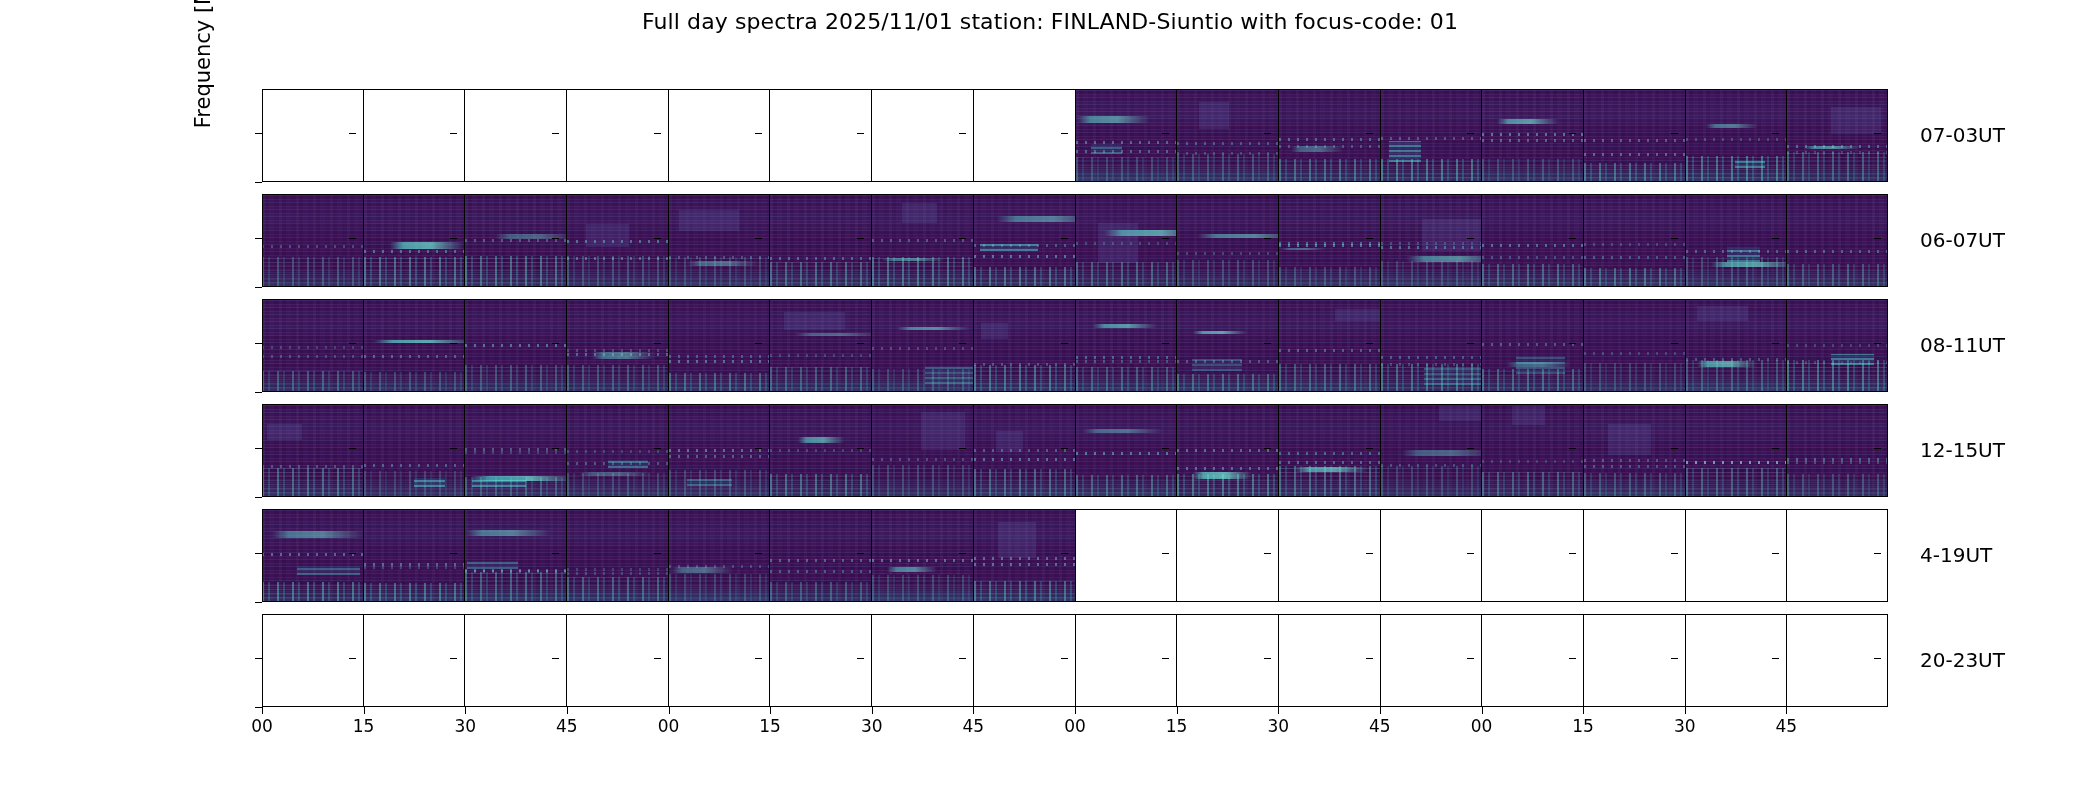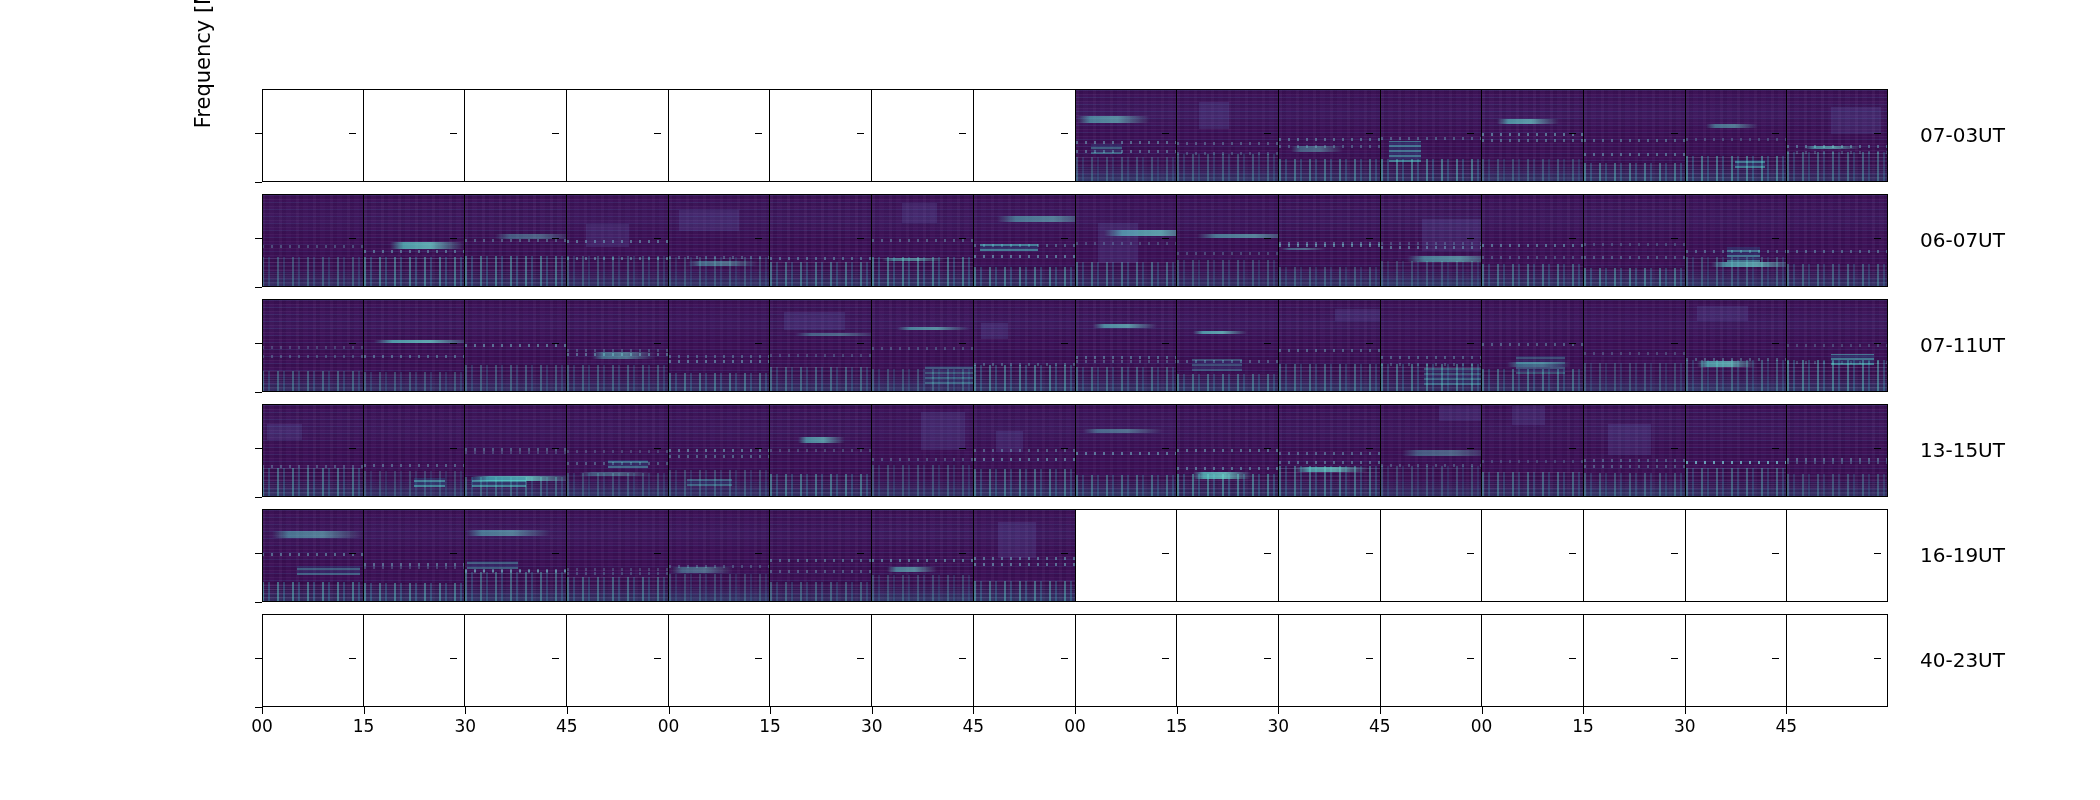--- a/index.html
+++ b/index.html
@@ -80,6 +80,7 @@
 
 <div id="figure">
 
+  <div id="fig-title">Full day spectra 2025/11/01 station: FINLAND-Siuntio with focus-code: 01</div>
 
   <div id="ylabel">Frequency [MHz]</div>
 

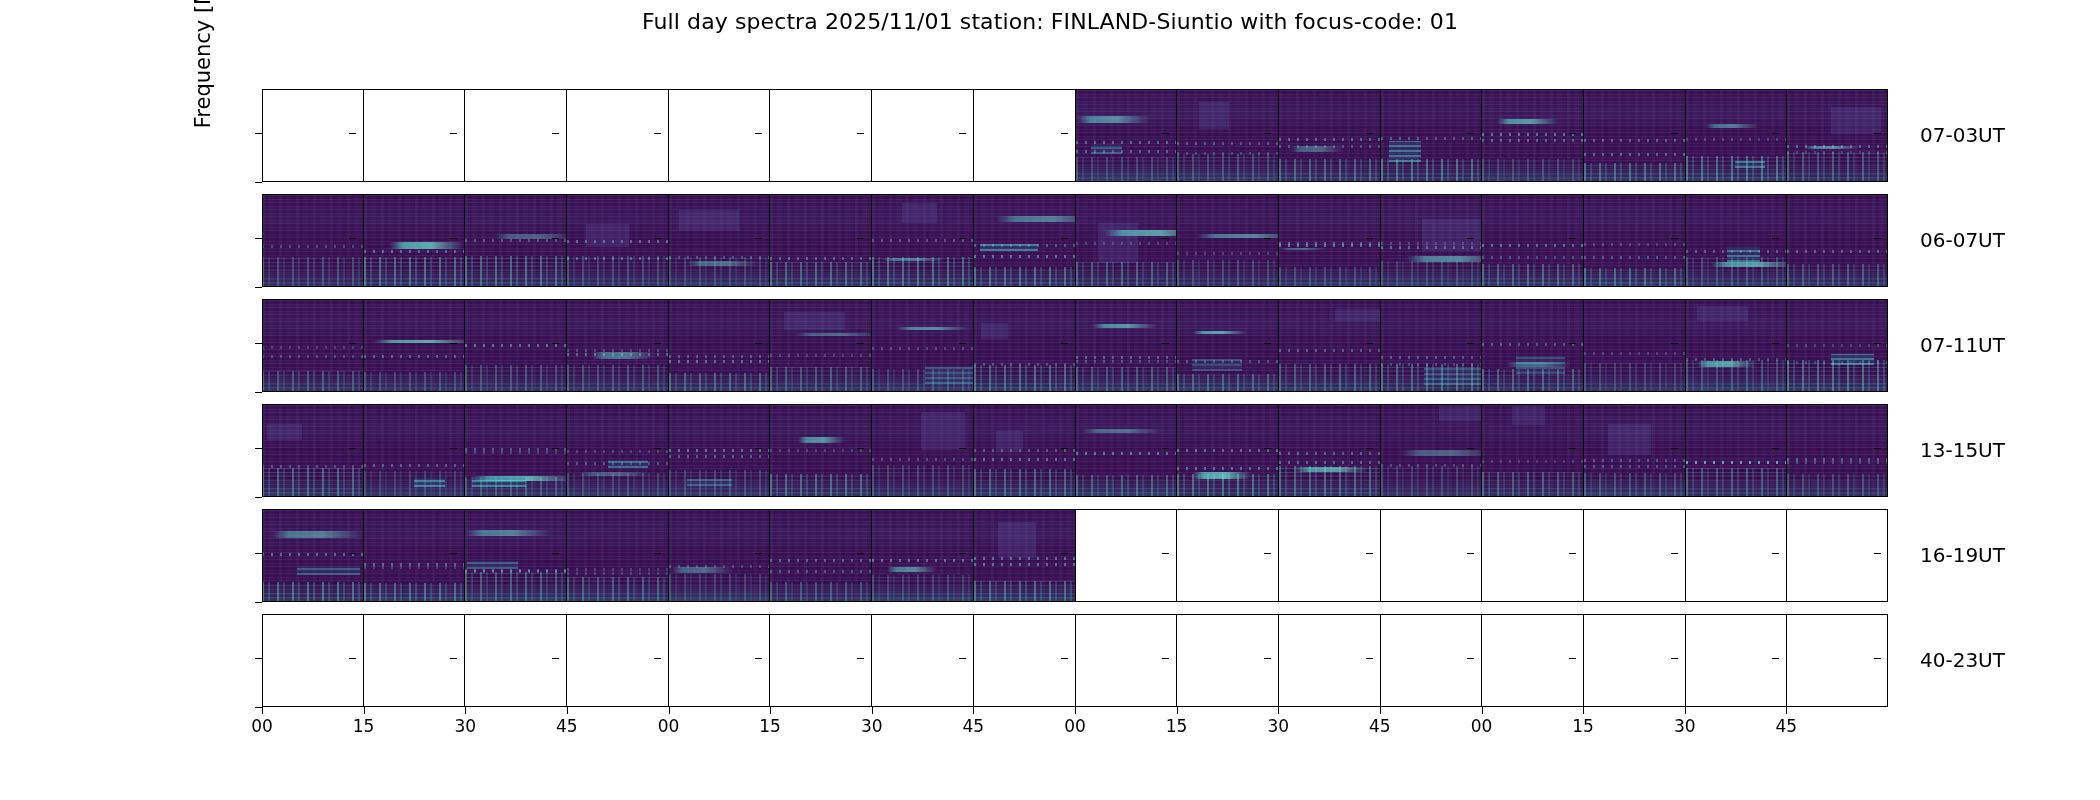--- a/index.html
+++ b/index.html
@@ -1000,7 +1000,7 @@
     </div>
 <div class="rowlbl" style="top: 122.5px;">07-03UT</div>
     <div class="rowlbl" style="top: 227.5px;">06-07UT</div>
-    <div class="rowlbl" style="top: 332.5px;">07-11UT</div>
+    <div class="rowlbl" style="top: 332.5px;">08-11UT</div>
     <div class="rowlbl" style="top: 437.5px;">13-15UT</div>
     <div class="rowlbl" style="top: 542.5px;">16-19UT</div>
     <div class="rowlbl" style="top: 647.5px;">40-23UT</div>

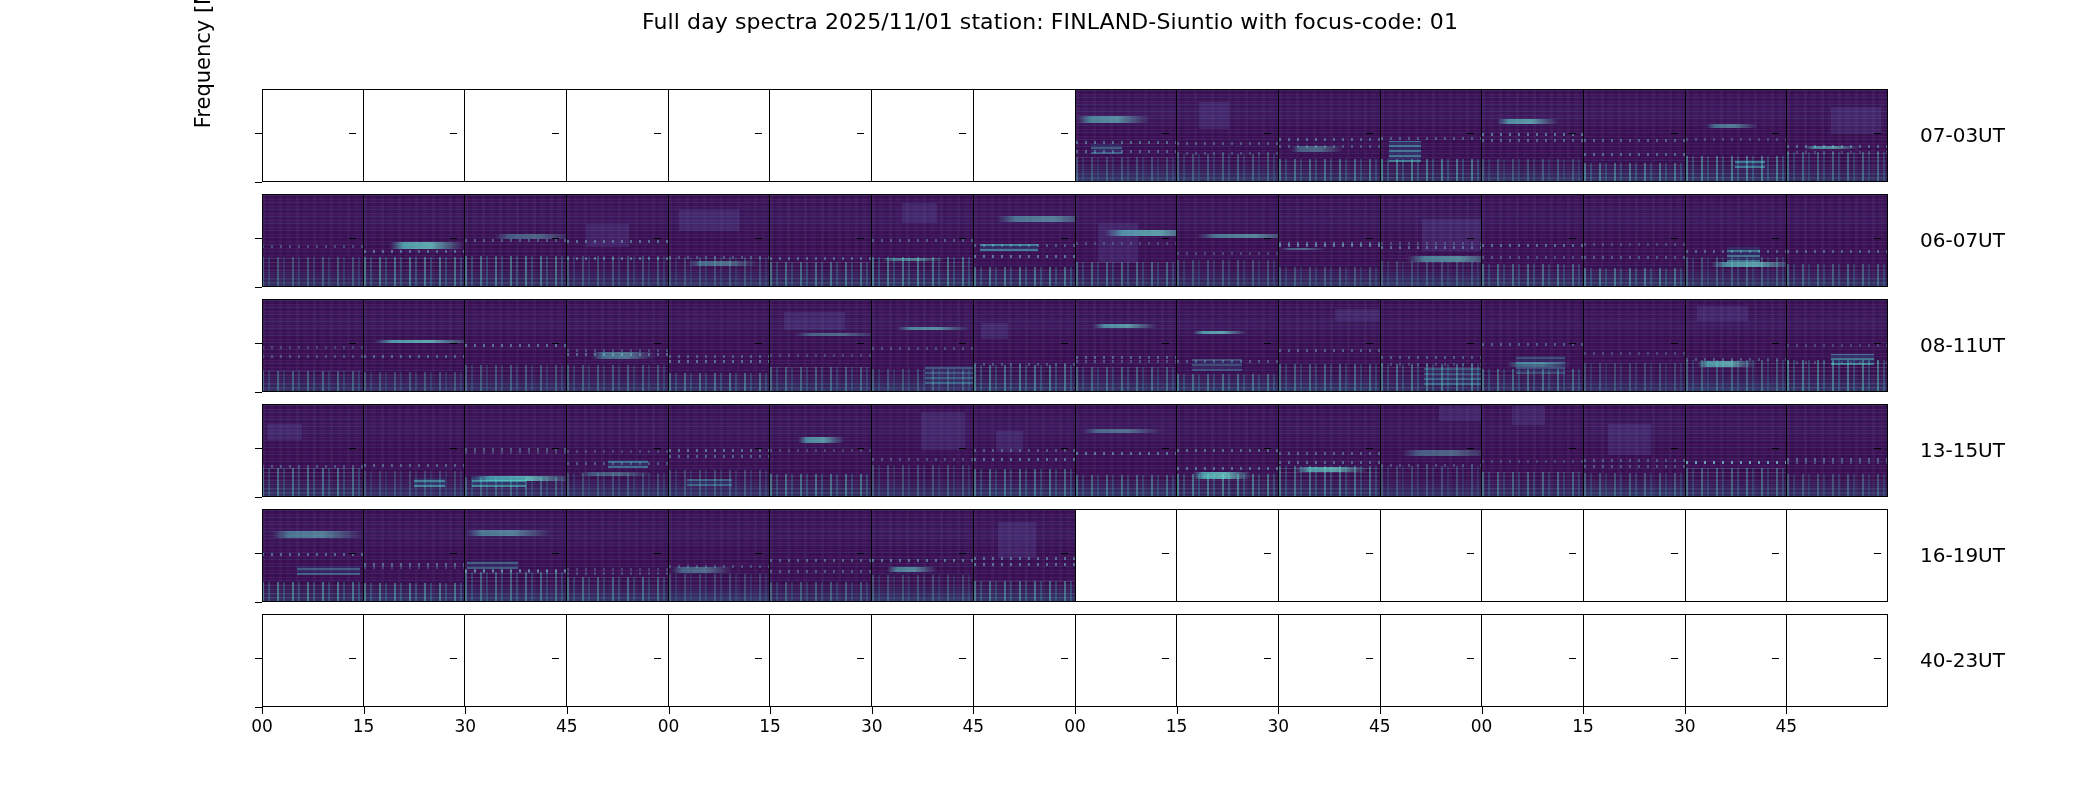--- a/index.html
+++ b/index.html
@@ -1001,7 +1001,7 @@
 <div class="rowlbl" style="top: 122.5px;">07-03UT</div>
     <div class="rowlbl" style="top: 227.5px;">06-07UT</div>
     <div class="rowlbl" style="top: 332.5px;">08-11UT</div>
-    <div class="rowlbl" style="top: 437.5px;">13-15UT</div>
+    <div class="rowlbl" style="top: 437.5px;">12-15UT</div>
     <div class="rowlbl" style="top: 542.5px;">16-19UT</div>
     <div class="rowlbl" style="top: 647.5px;">40-23UT</div>
   </div>

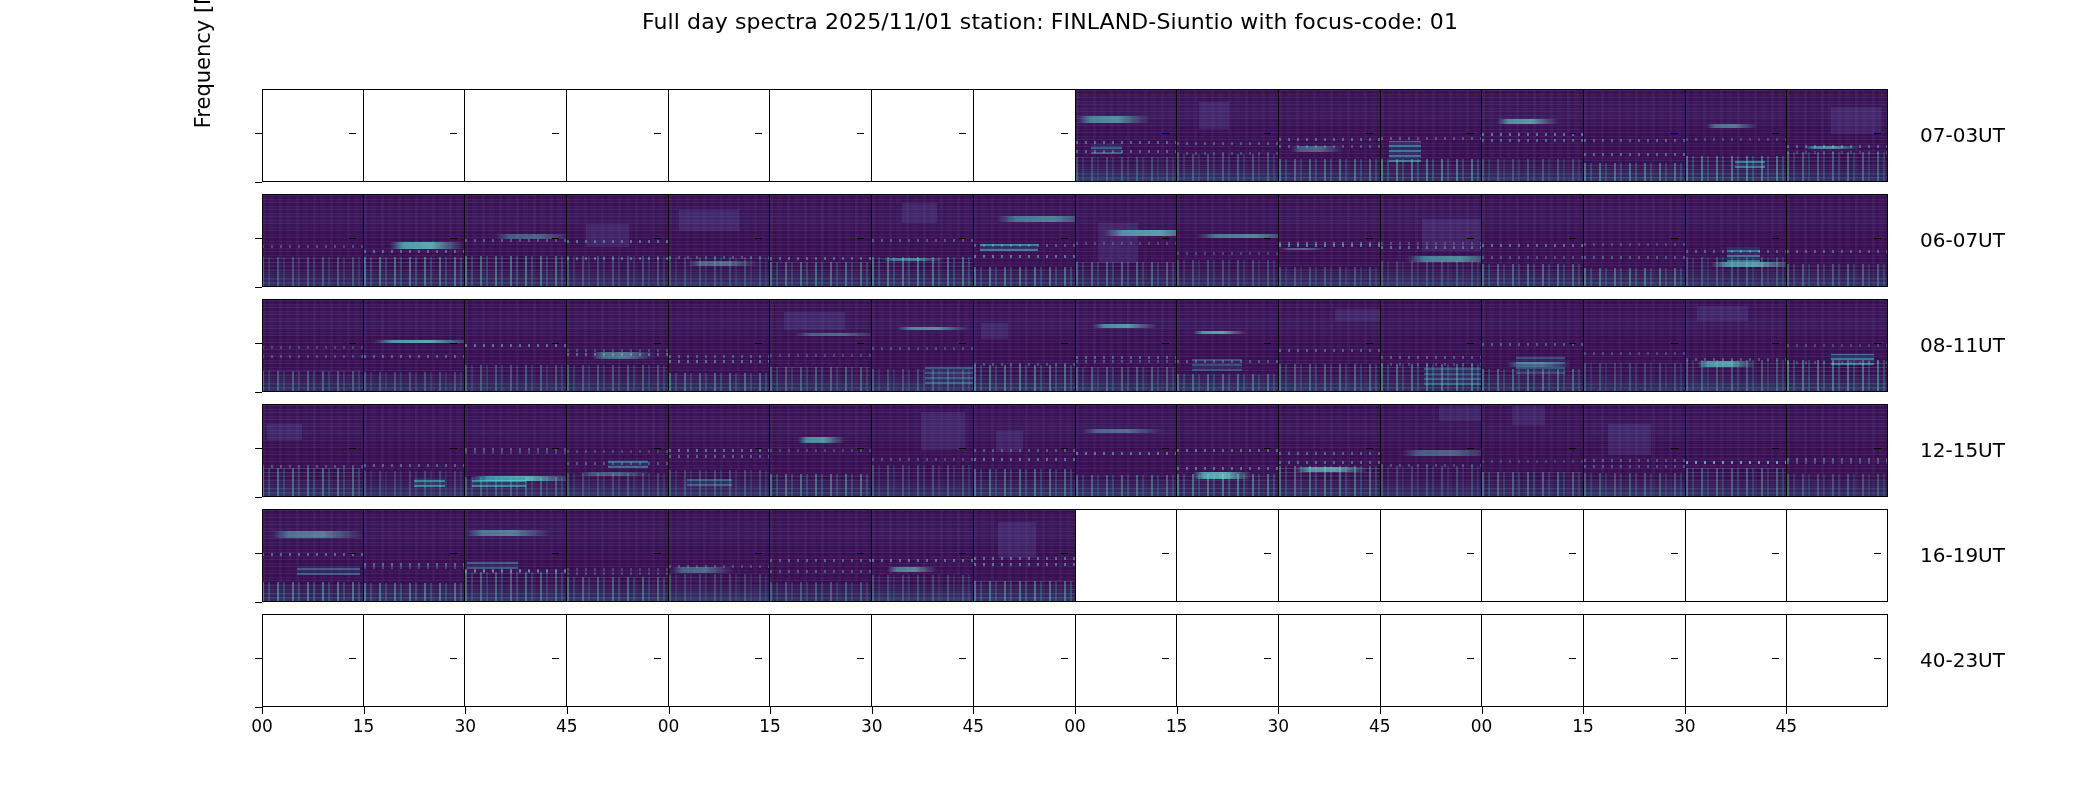--- a/index.html
+++ b/index.html
@@ -1002,7 +1002,7 @@
     <div class="rowlbl" style="top: 227.5px;">06-07UT</div>
     <div class="rowlbl" style="top: 332.5px;">08-11UT</div>
     <div class="rowlbl" style="top: 437.5px;">12-15UT</div>
-    <div class="rowlbl" style="top: 542.5px;">16-19UT</div>
+    <div class="rowlbl" style="top: 542.5px;">4-19UT</div>
     <div class="rowlbl" style="top: 647.5px;">40-23UT</div>
   </div>
 

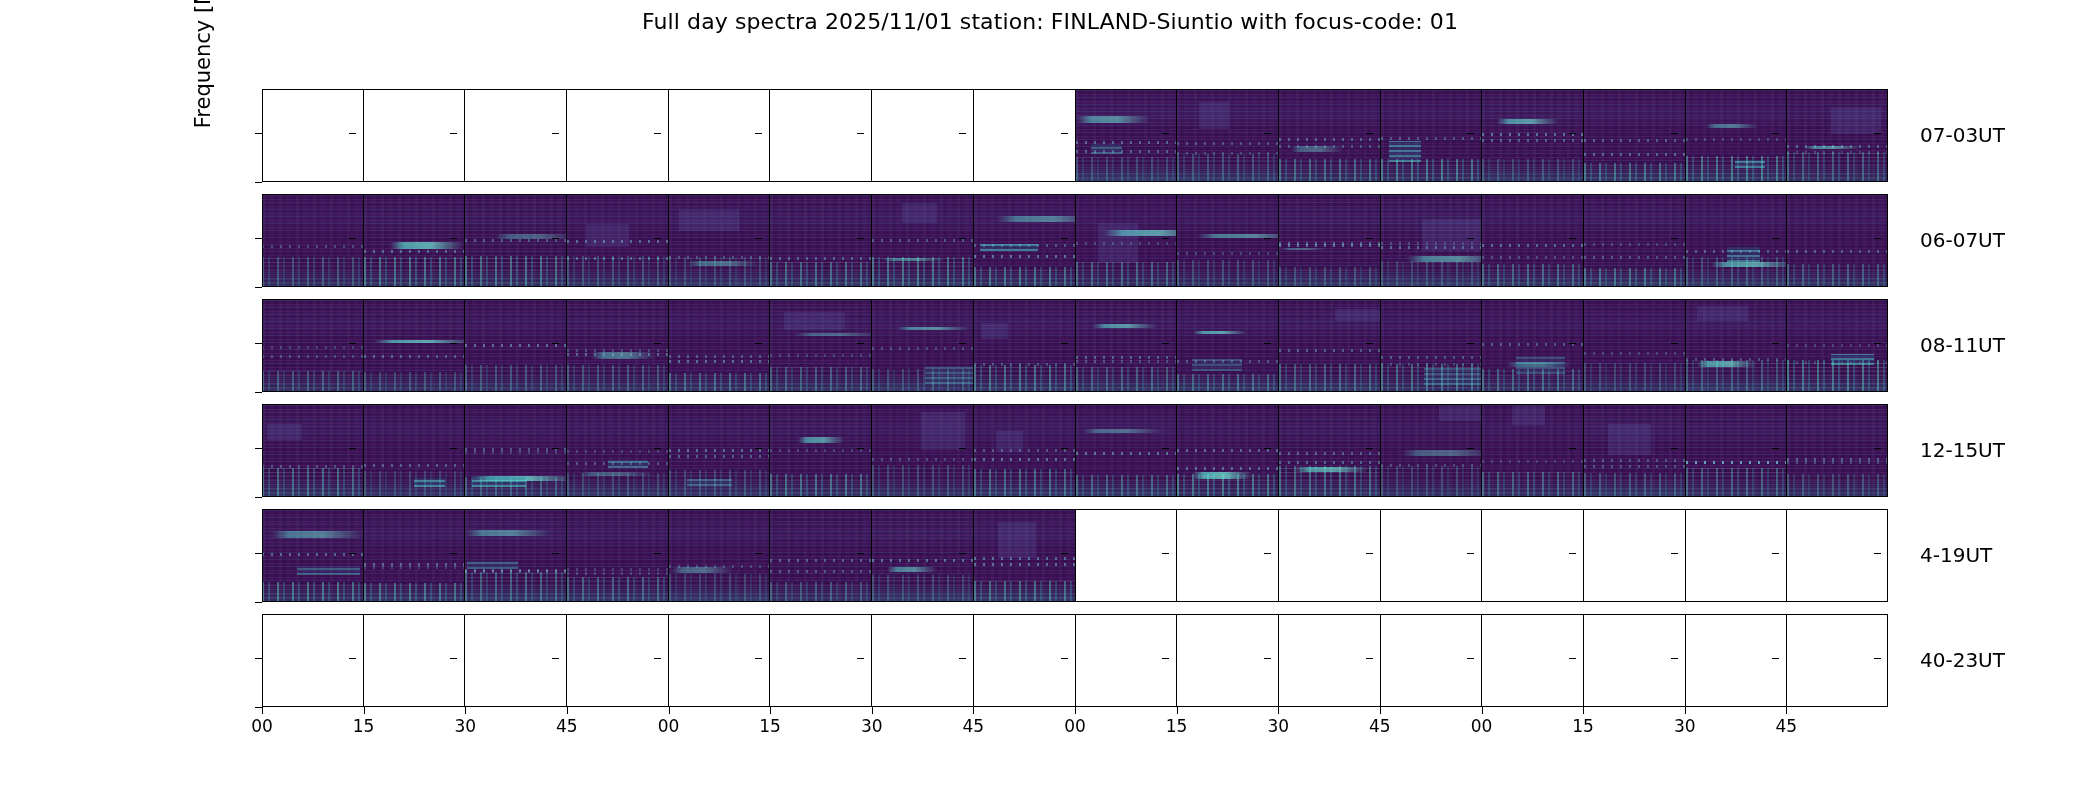--- a/index.html
+++ b/index.html
@@ -1003,7 +1003,7 @@
     <div class="rowlbl" style="top: 332.5px;">08-11UT</div>
     <div class="rowlbl" style="top: 437.5px;">12-15UT</div>
     <div class="rowlbl" style="top: 542.5px;">4-19UT</div>
-    <div class="rowlbl" style="top: 647.5px;">40-23UT</div>
+    <div class="rowlbl" style="top: 647.5px;">20-23UT</div>
   </div>
 
 </body></html>

